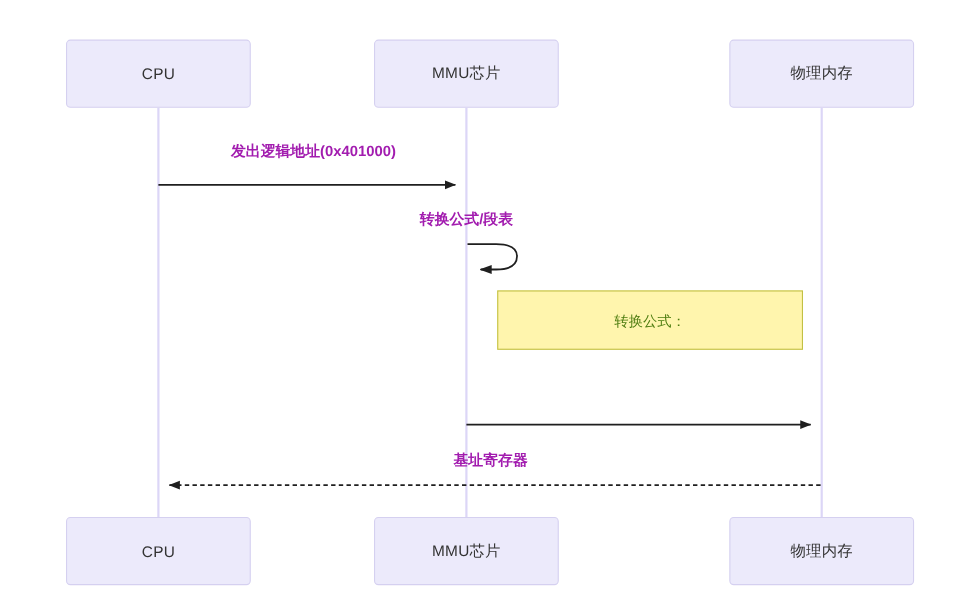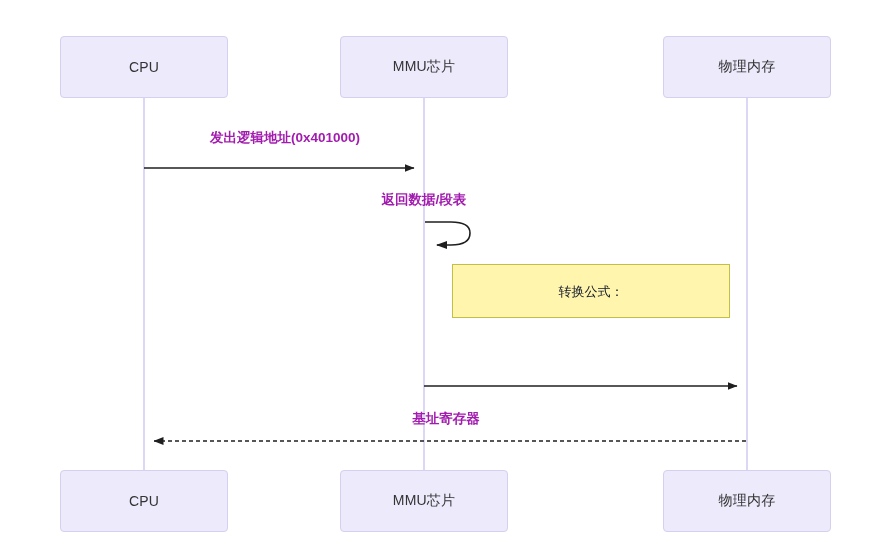--- a/index.html
+++ b/index.html
@@ -124,7 +124,7 @@
 
   <div class="msg-label" style="left:285px; top:117px;">发出逻辑地址(0x401000)</div>
 
-  <div class="msg-label" style="left:424px; top:179px;">返回数据/段表</div>
+  <div class="msg-label" style="left:424px; top:179px;">转换公式/段表</div>
 
 
   <div class="msg-label" style="left:446px; top:398px;">基址寄存器</div>

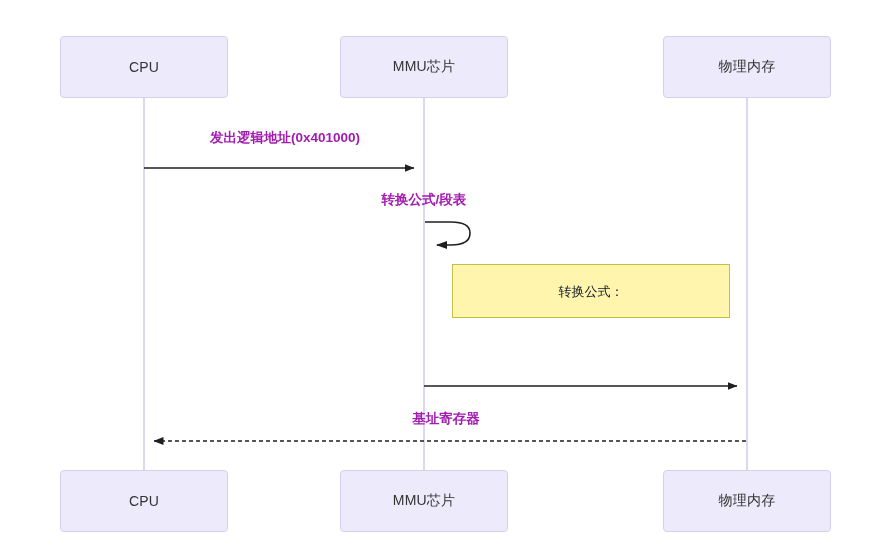--- a/index.html
+++ b/index.html
@@ -67,7 +67,7 @@
   }
   .note-line {
     font-size: 13px;
-    color: #0f172a;
+    color: #4d7c0f;
     white-space: nowrap;
     line-height: 19px;
     text-align: center;

